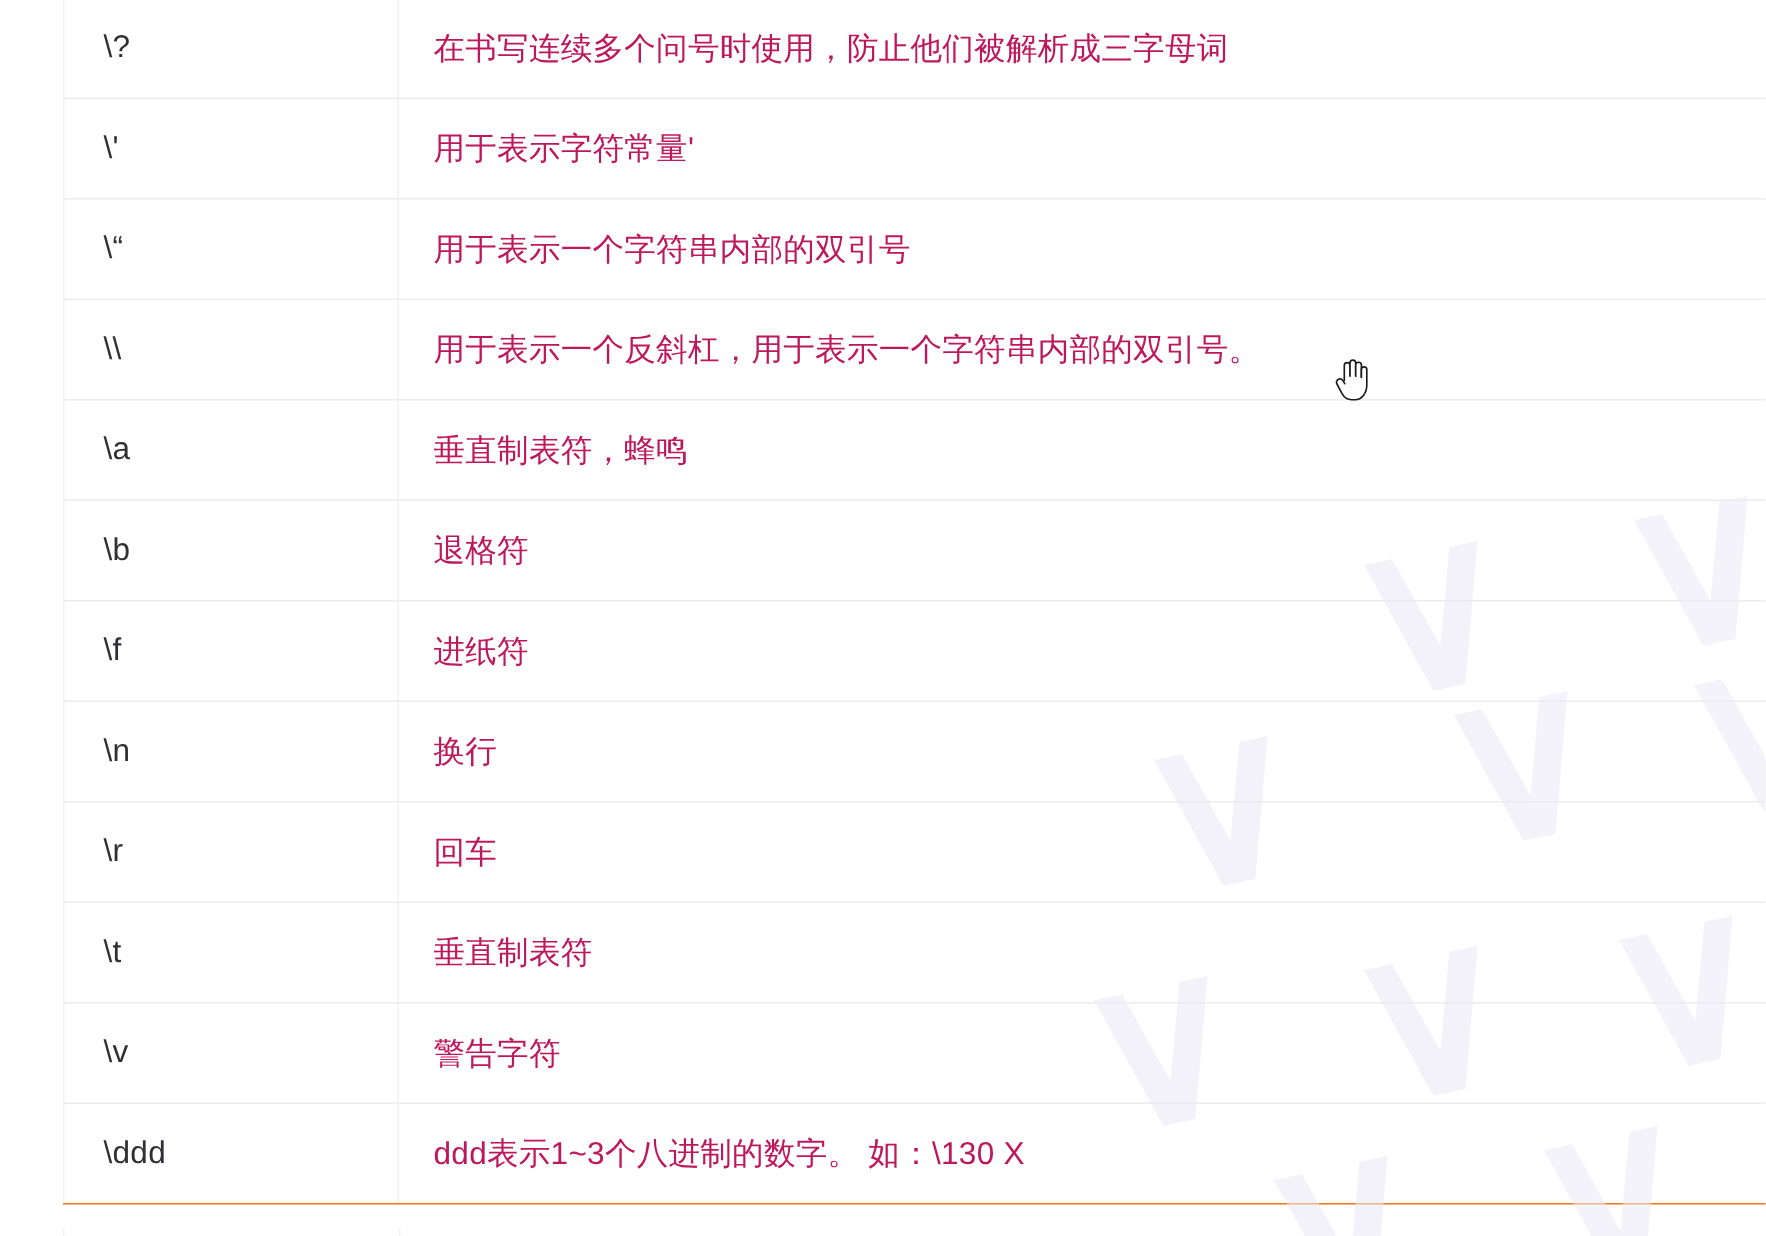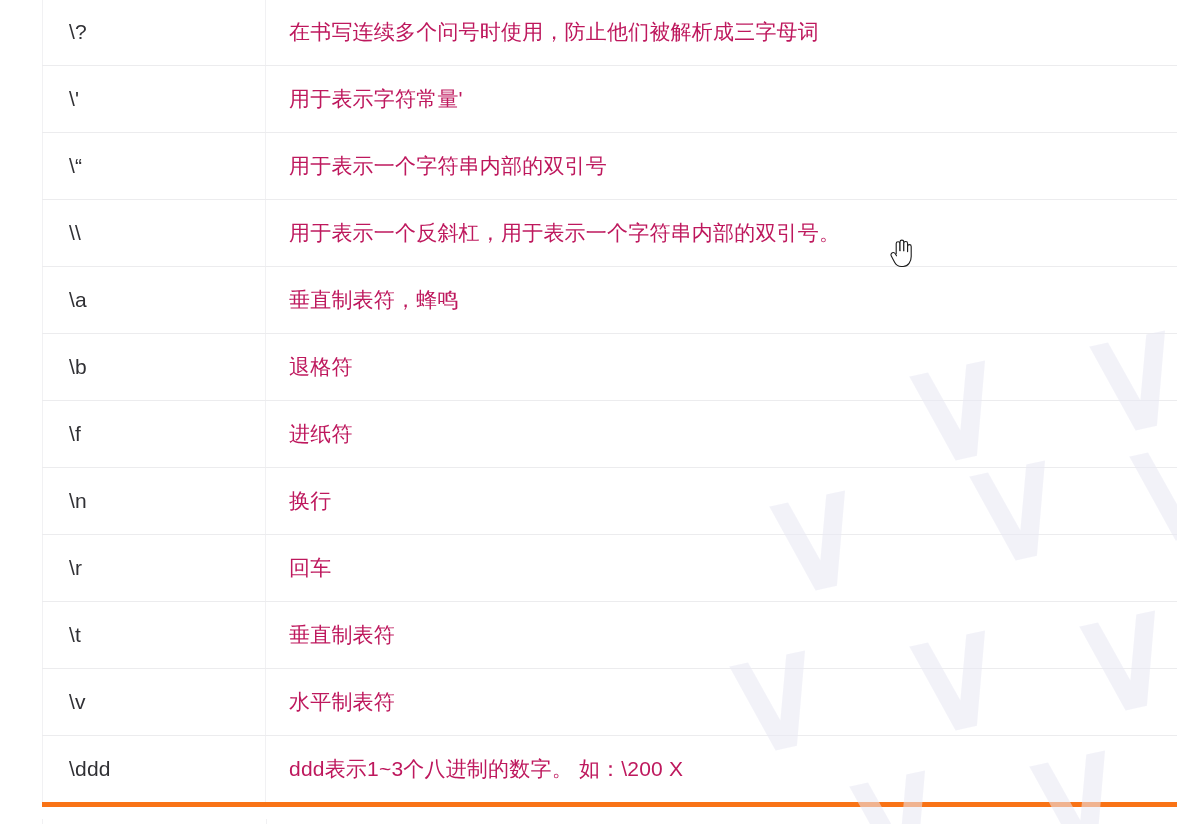--- a/index.html
+++ b/index.html
@@ -177,7 +177,7 @@
         </tr>
         <tr>
           <td class="cell-seq">\v</td>
-          <td class="cell-desc">水平制表符</td>
+          <td class="cell-desc">警告字符</td>
         </tr>
         <tr>
           <td class="cell-seq">\ddd</td>

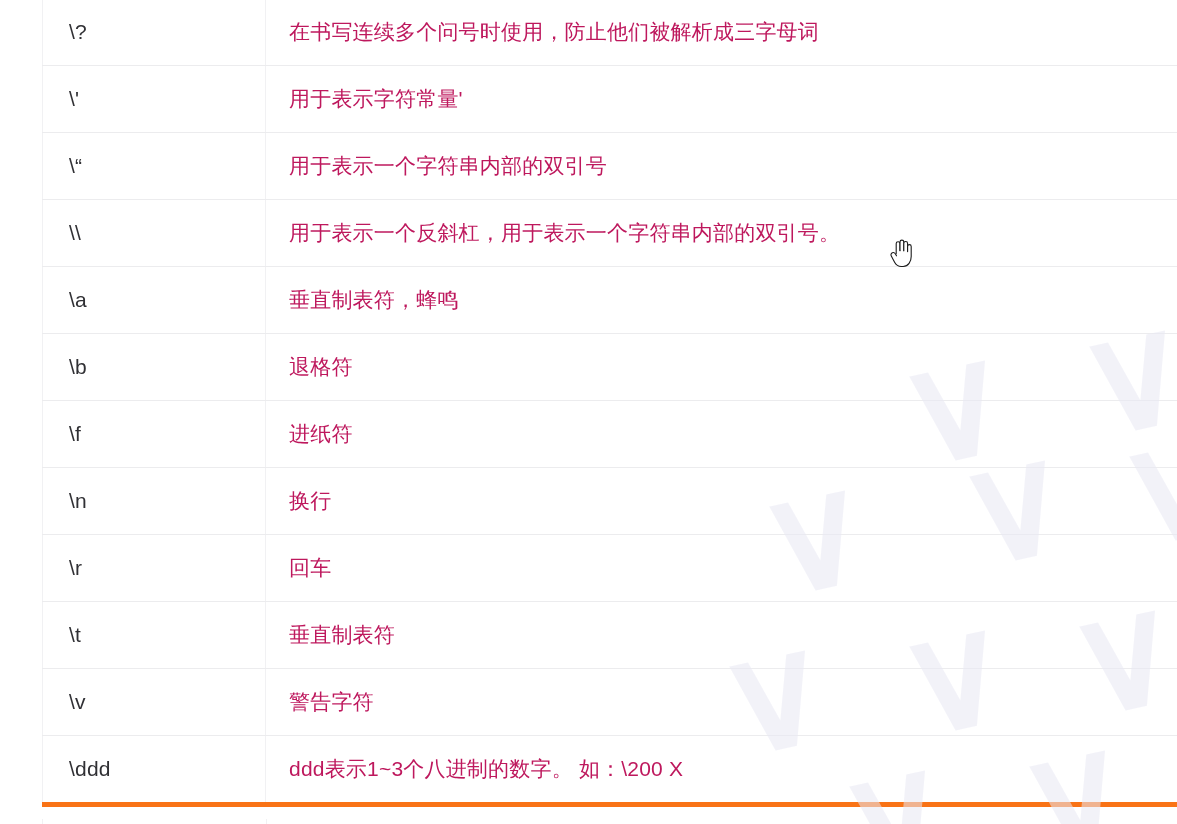--- a/index.html
+++ b/index.html
@@ -76,7 +76,7 @@
     color: #be185d;
   }
   #escape-table tr:last-child td {
-    border-bottom: 5px solid #f97316;
+    border-bottom: 1px solid #f97316;
   }
 
   

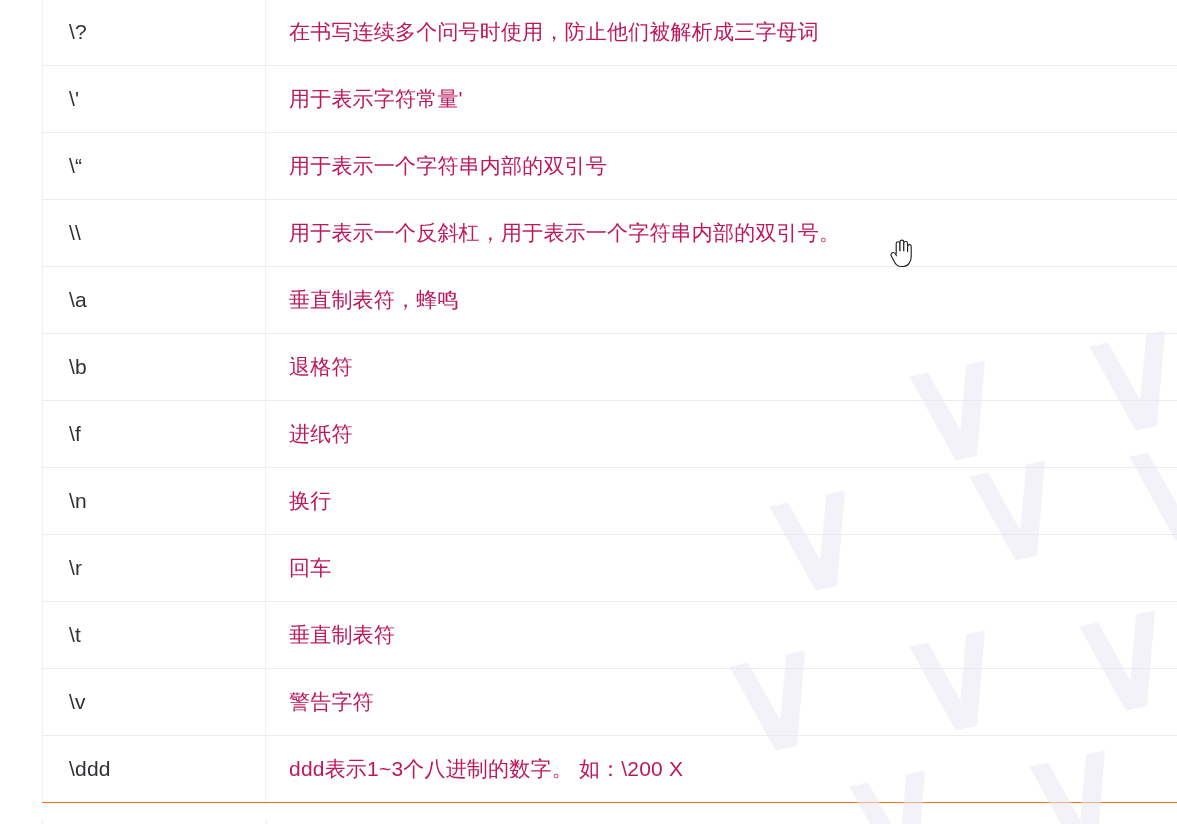--- a/index.html
+++ b/index.html
@@ -181,7 +181,7 @@
         </tr>
         <tr>
           <td class="cell-seq">\ddd</td>
-          <td class="cell-desc">ddd表示1~3个八进制的数字。 如：\200 X</td>
+          <td class="cell-desc">ddd表示1~3个八进制的数字。 如：\130 X</td>
         </tr>
       </tbody>
   </table>

